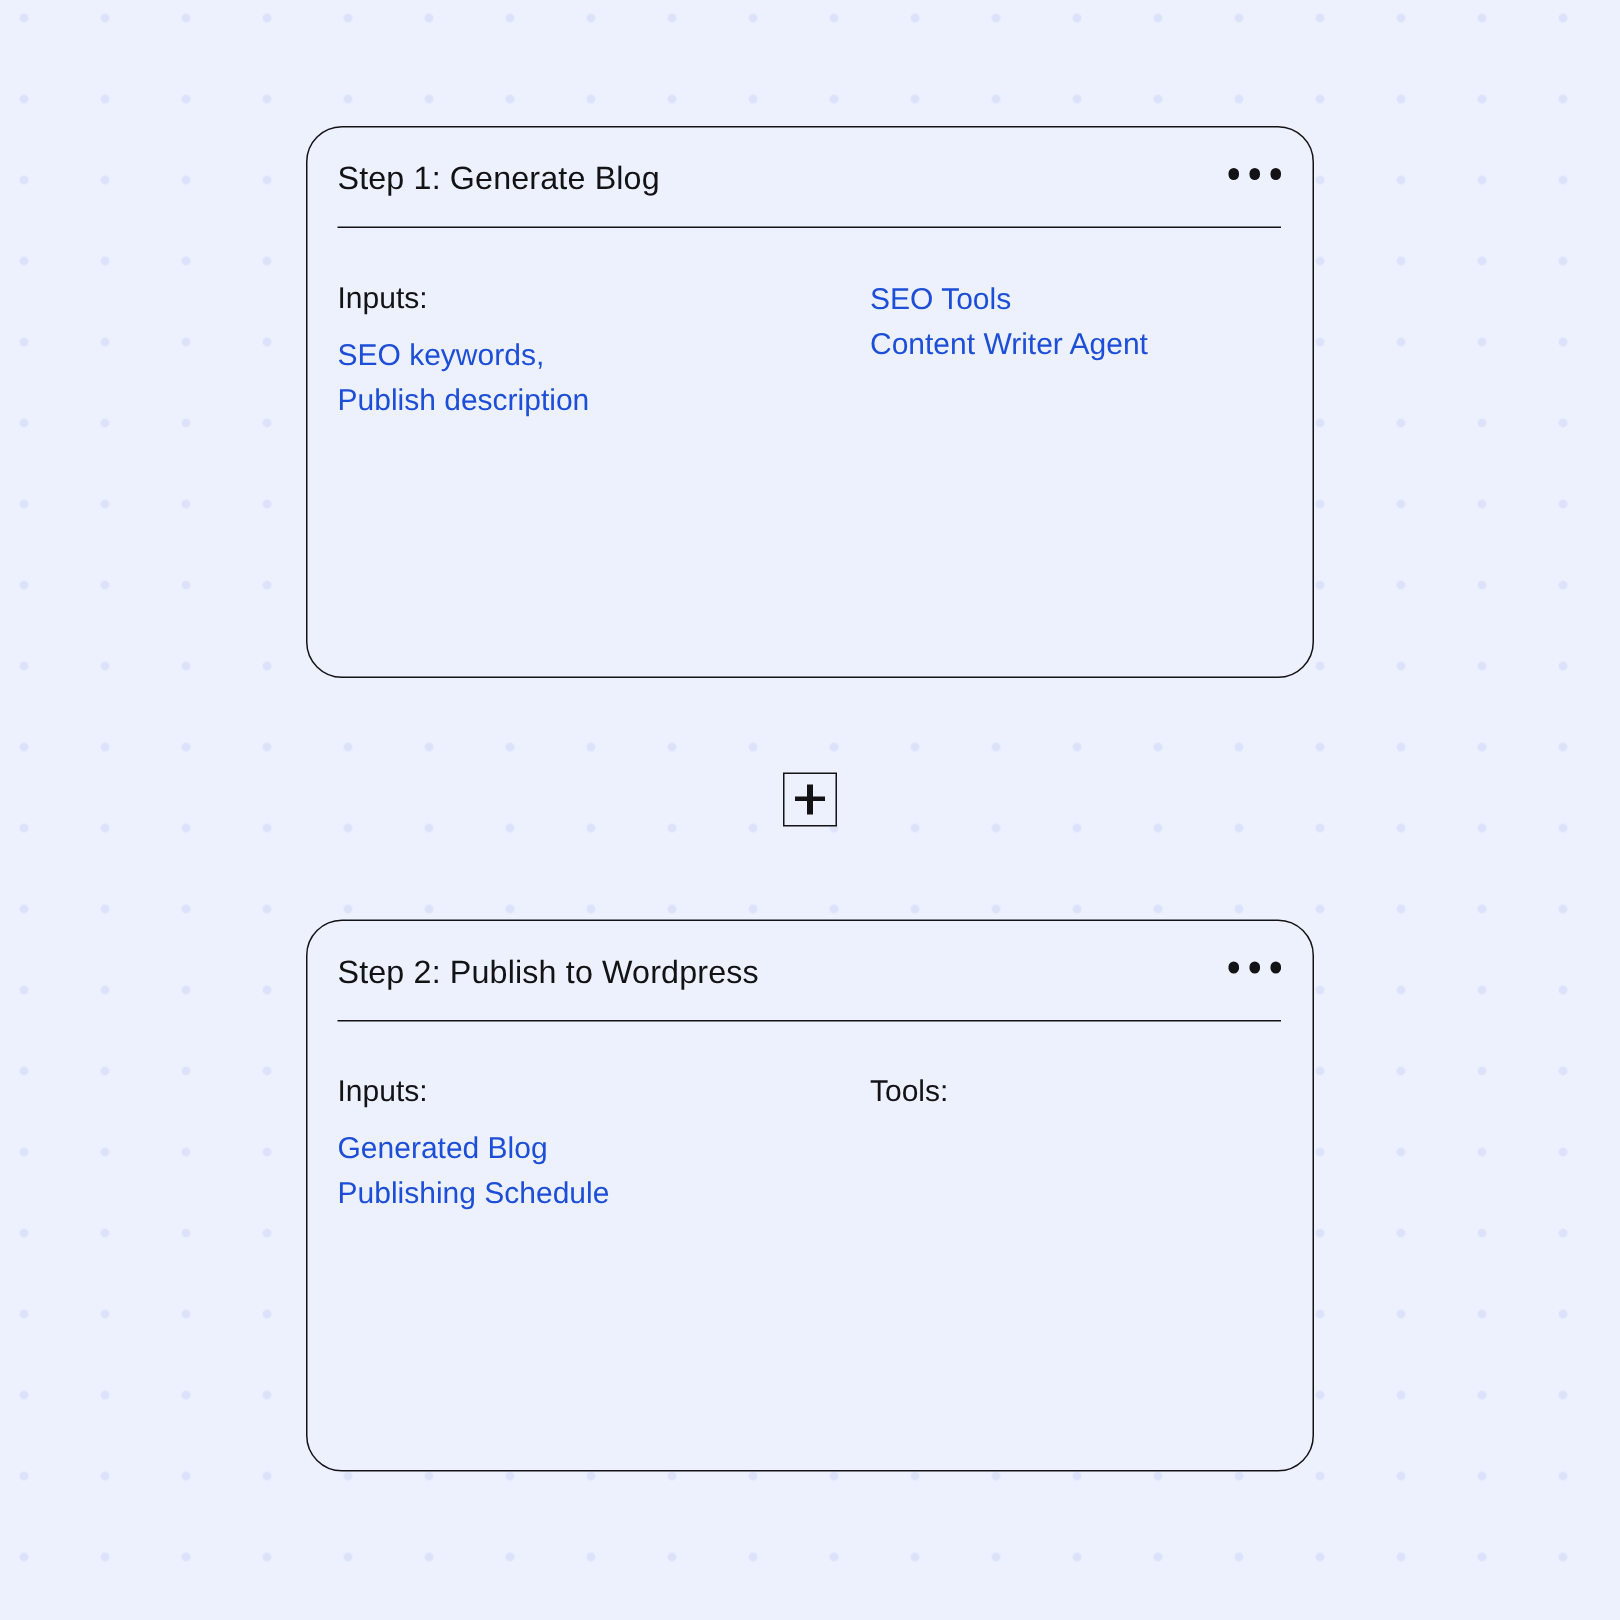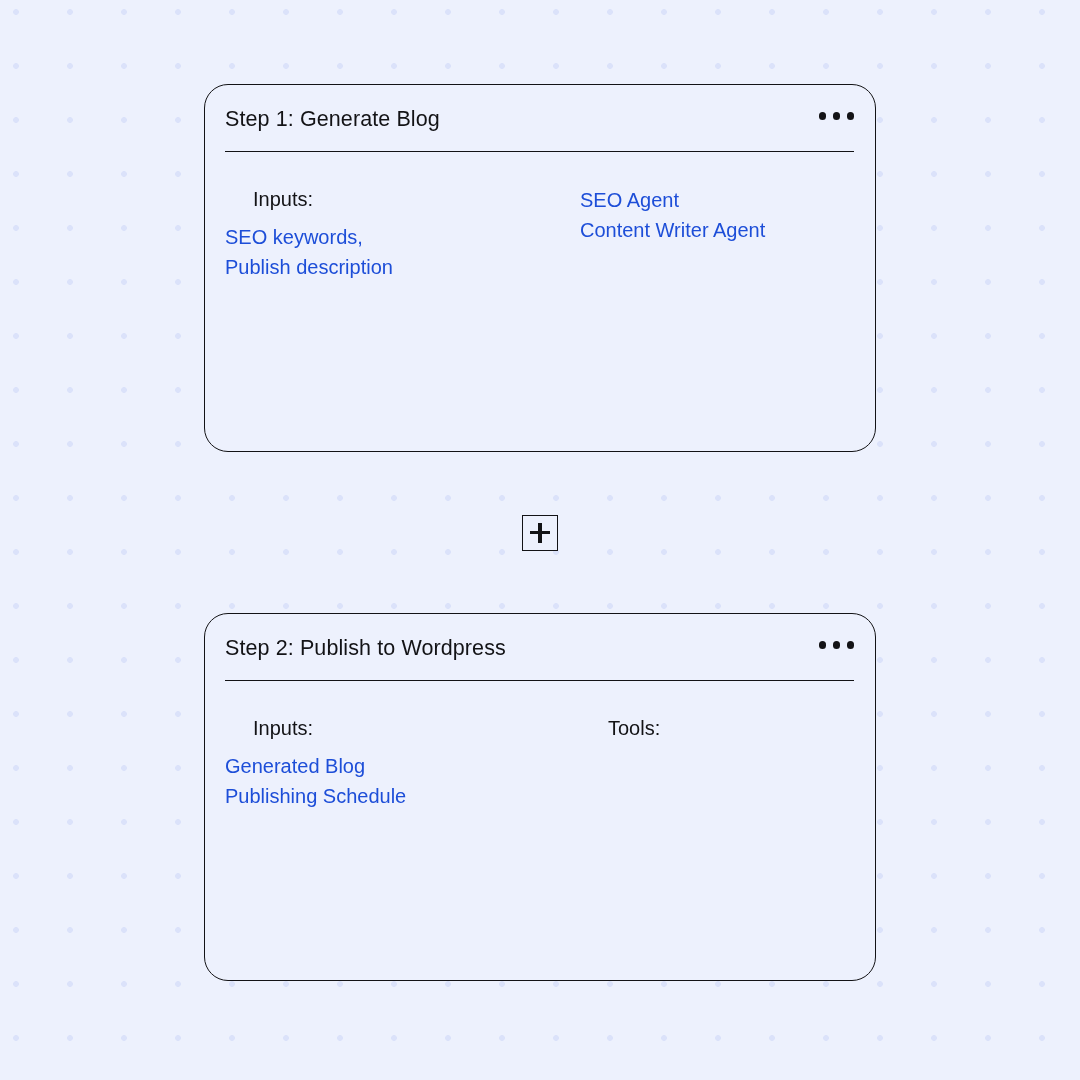--- a/index.html
+++ b/index.html
@@ -102,7 +102,6 @@
     color: #131316;
     margin-bottom: 9px;
     white-space: nowrap;
-    margin-left: 28px;
   }
   .field-values {
     font-size: 20px;

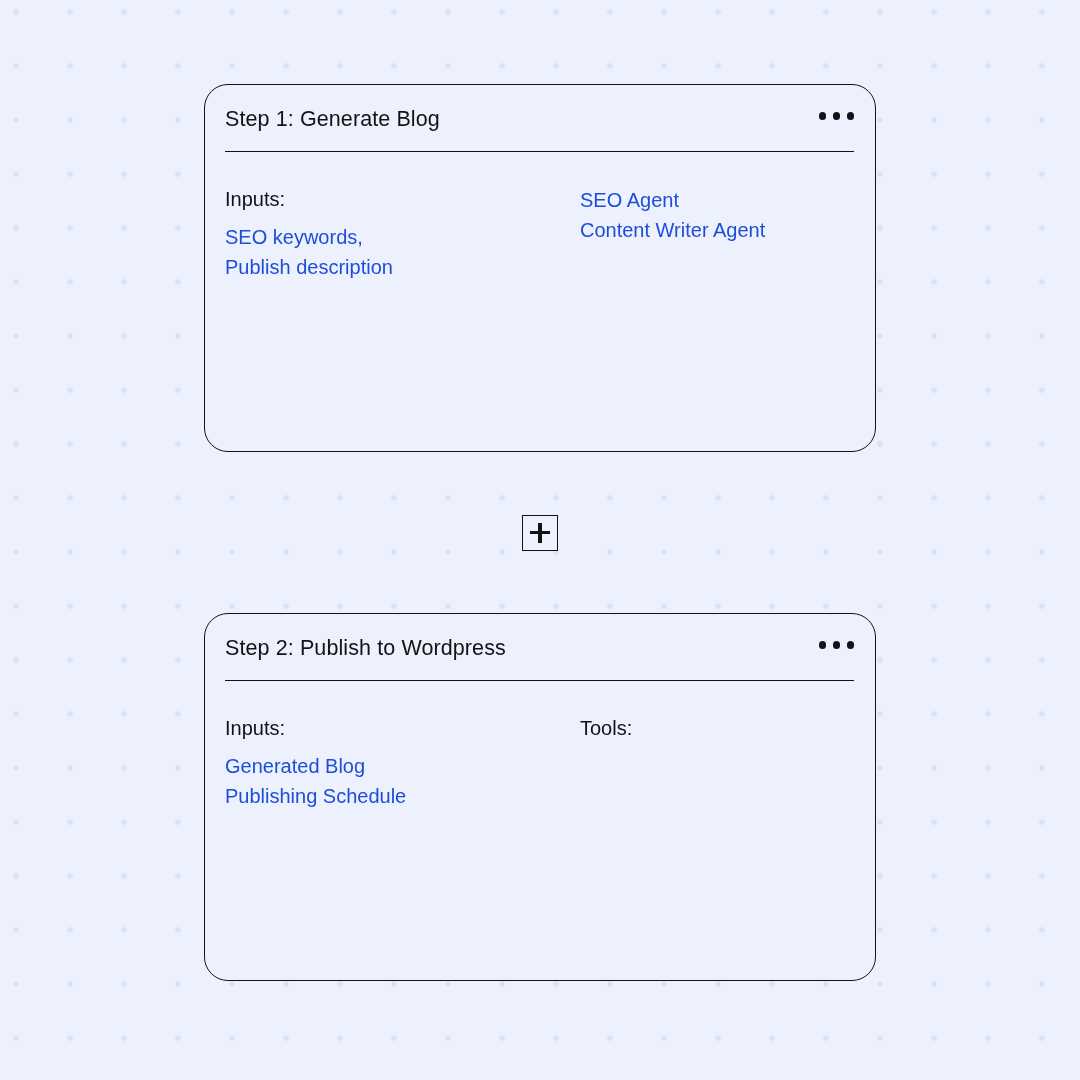--- a/index.html
+++ b/index.html
@@ -172,7 +172,7 @@
       </div>
       <div class="col col-right">
         <div class="field-values">
-          <div>SEO Agent</div>
+          <div>SEO Tools</div>
           <div>Content Writer Agent</div>
         </div>
       </div>

